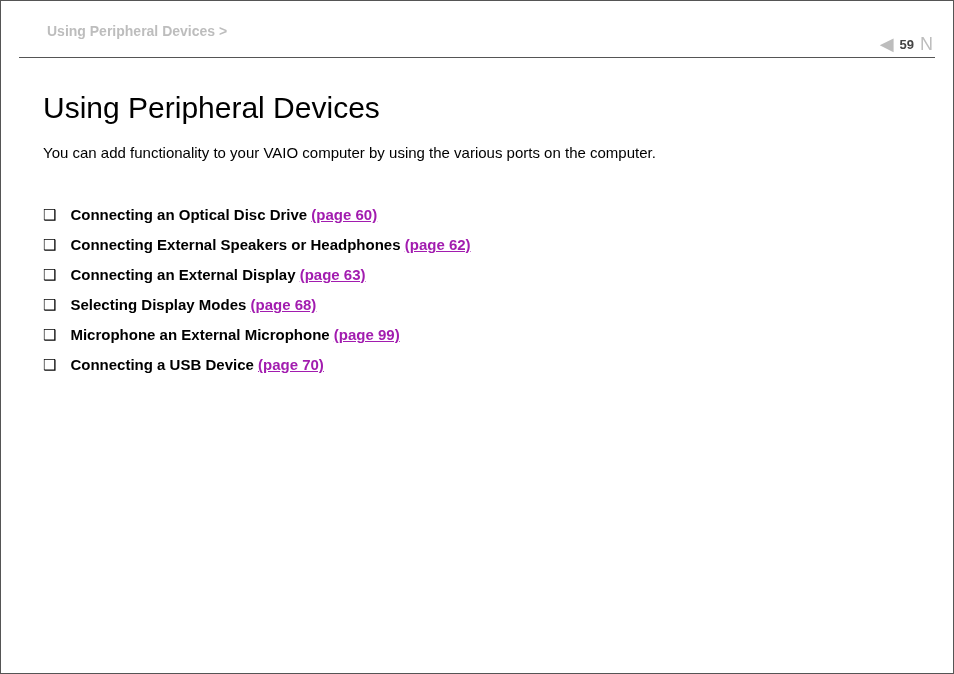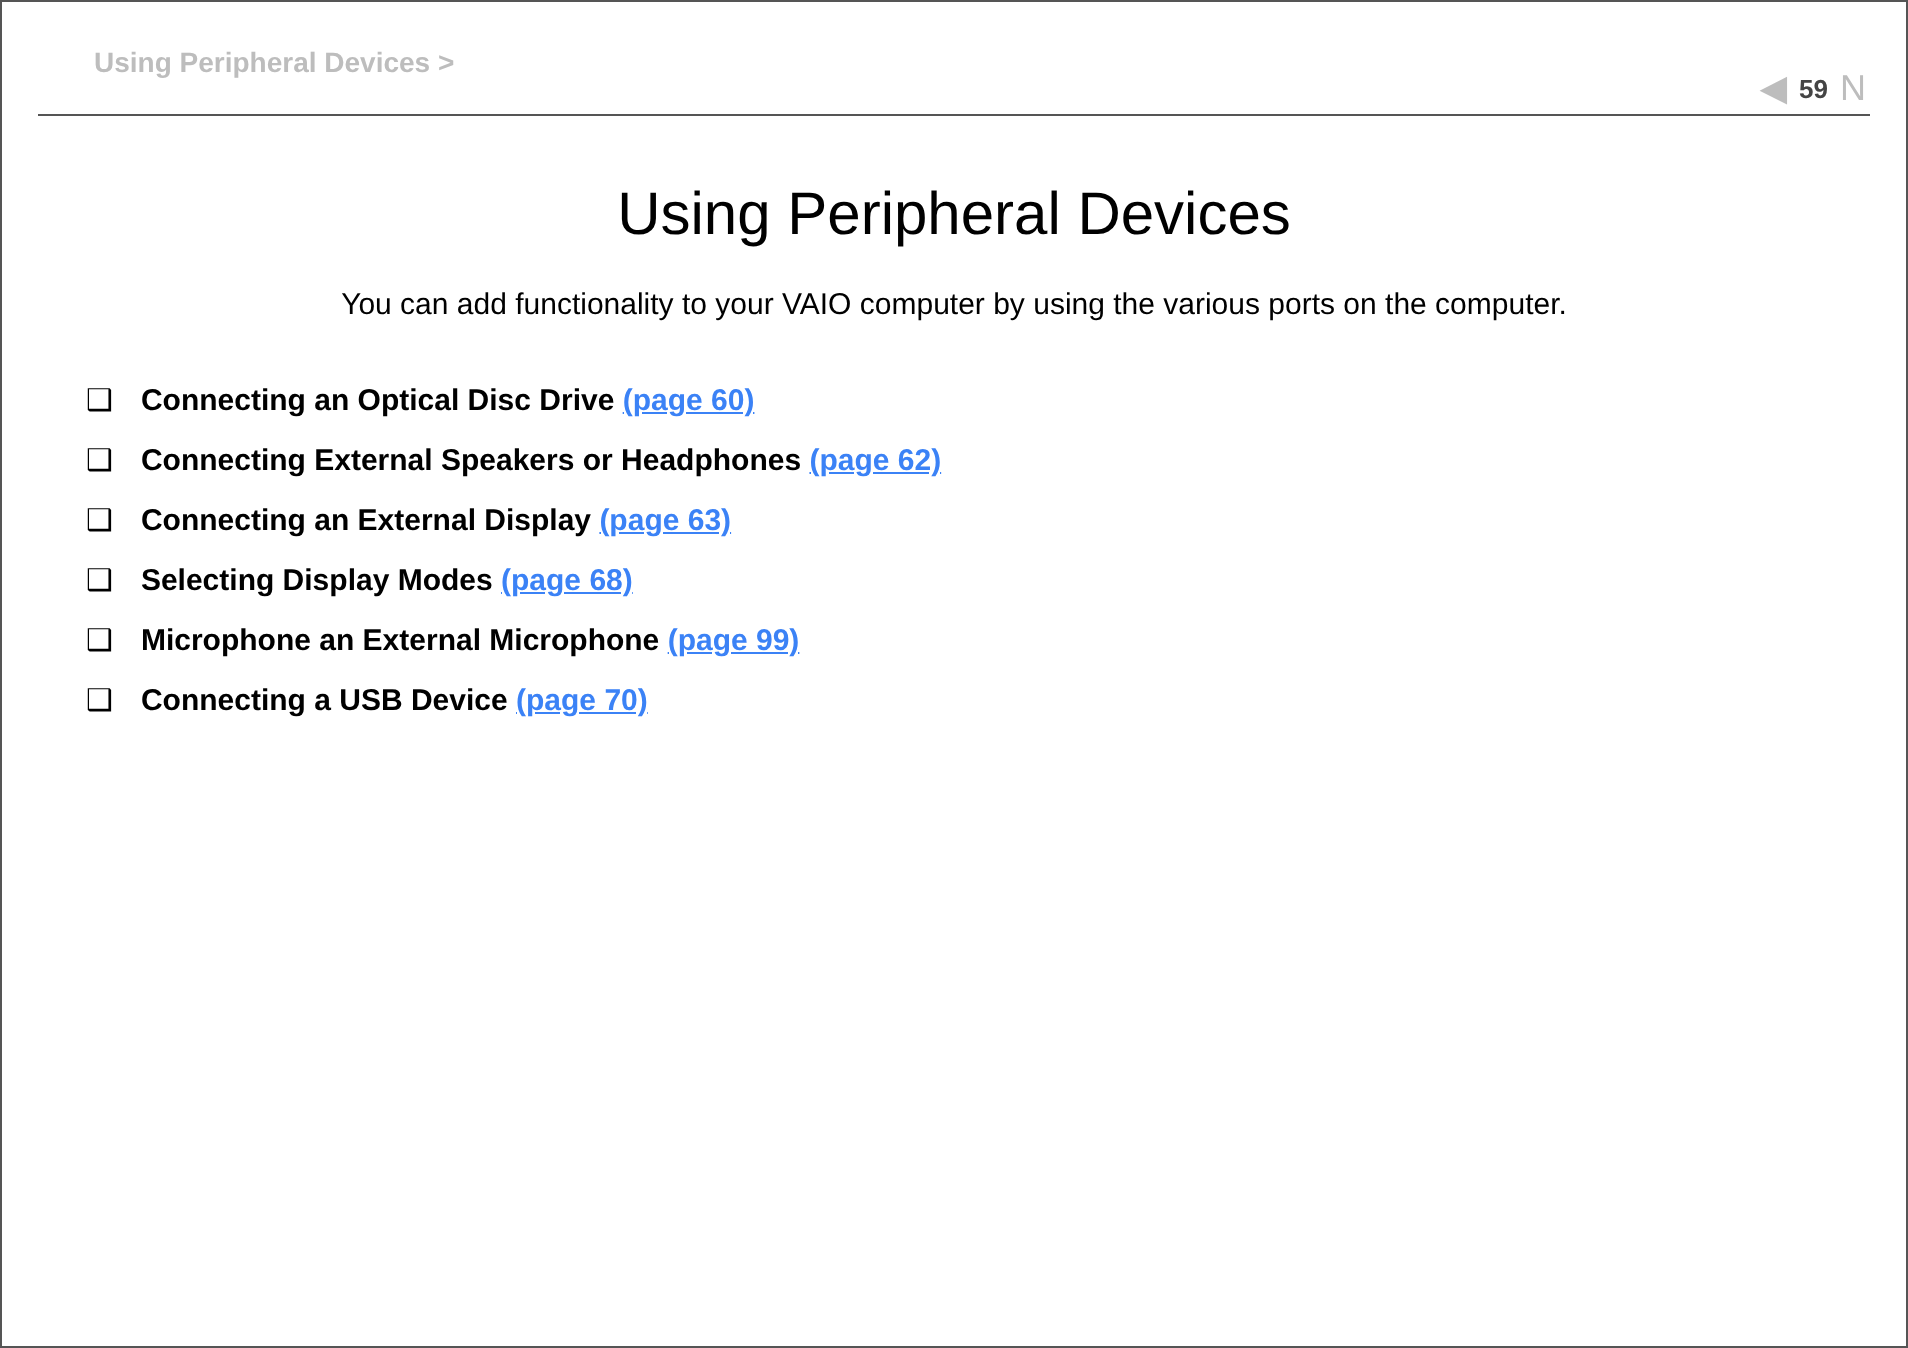--- a/index.html
+++ b/index.html
@@ -4,7 +4,7 @@
 <style>
   * { margin: 0; padding: 0; box-sizing: border-box; }
   html, body { width: 954px; height: 674px; font-family: Arial, Helvetica, sans-serif; background: #fff; color: #000; }
-  .page { position: relative; width: 954px; height: 674px; border: 1px solid #555; text-align: center; }
+  .page { position: relative; width: 954px; height: 674px; border: 1px solid #555; }
   .top-bar { position: relative; height: 58px; }
   .breadcrumb { position: absolute; top: 22px; left: 46px; font-size: 14px; font-weight: bold; color: #bdbdbd; }
   .breadcrumb-sep { color: #bdbdbd; }

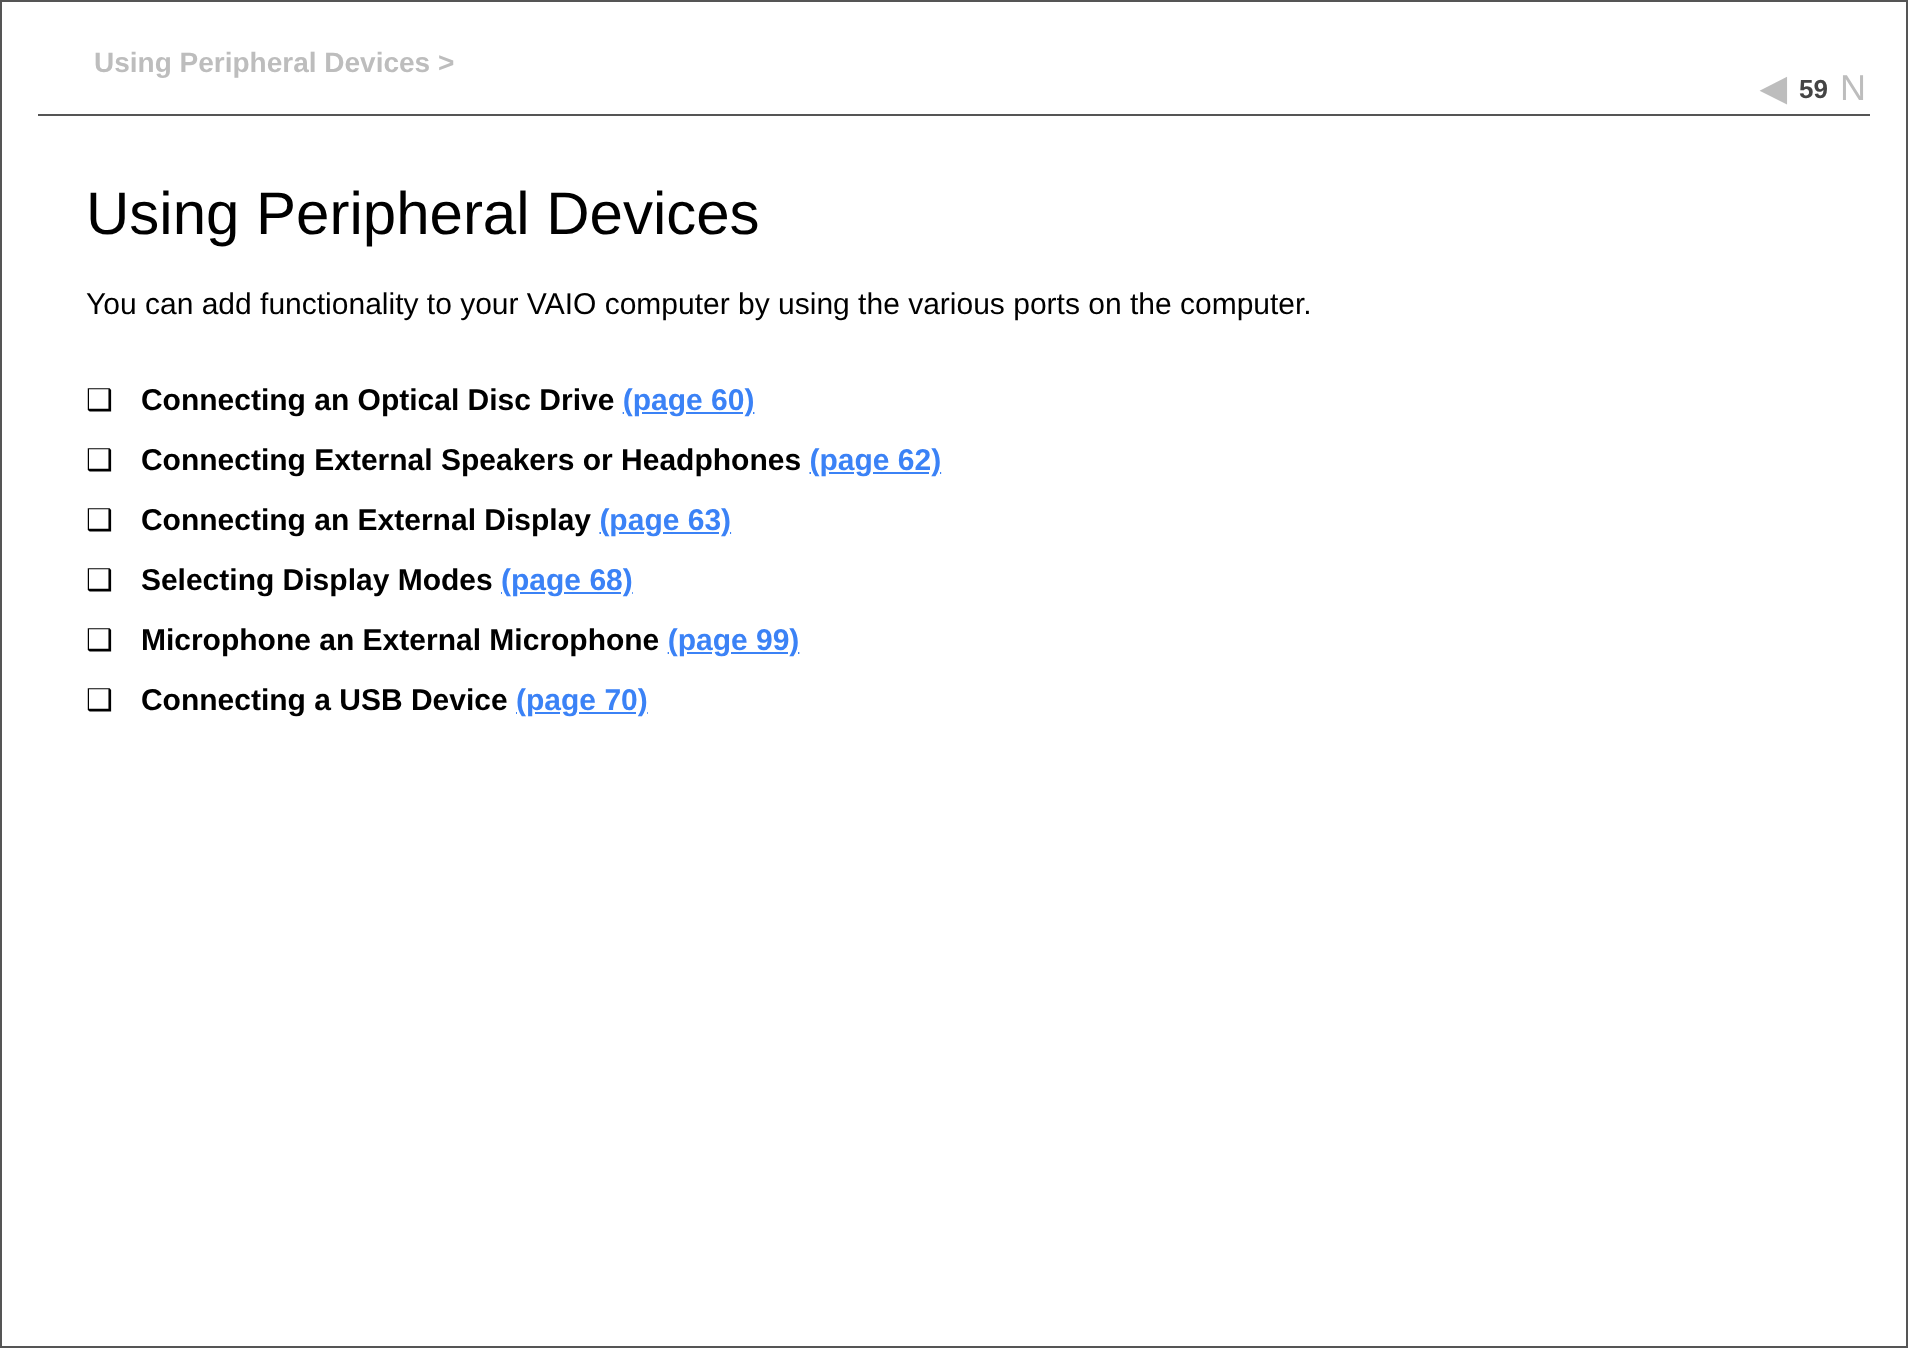--- a/index.html
+++ b/index.html
@@ -14,7 +14,7 @@
   .hr { position: absolute; top: 56px; left: 18px; right: 18px; height: 1px; background: #555; }
   .content { position: absolute; top: 90px; left: 42px; right: 42px; }
   .title { font-size: 30px; font-weight: normal; color: #000; margin-bottom: 18px; }
-  .intro { font-size: 15px; color: #000; margin-bottom: 28px; line-height: 1.35; }
+  .intro { font-size: 15px; color: #000; margin-bottom: 43px; line-height: 1.35; }
   .toc { list-style: none; }
   .toc li { display: flex; align-items: baseline; gap: 14px; margin-bottom: 12px; font-size: 15px; font-weight: bold; color: #000; }
   .toc .bullet { font-size: 15px; font-weight: normal; }

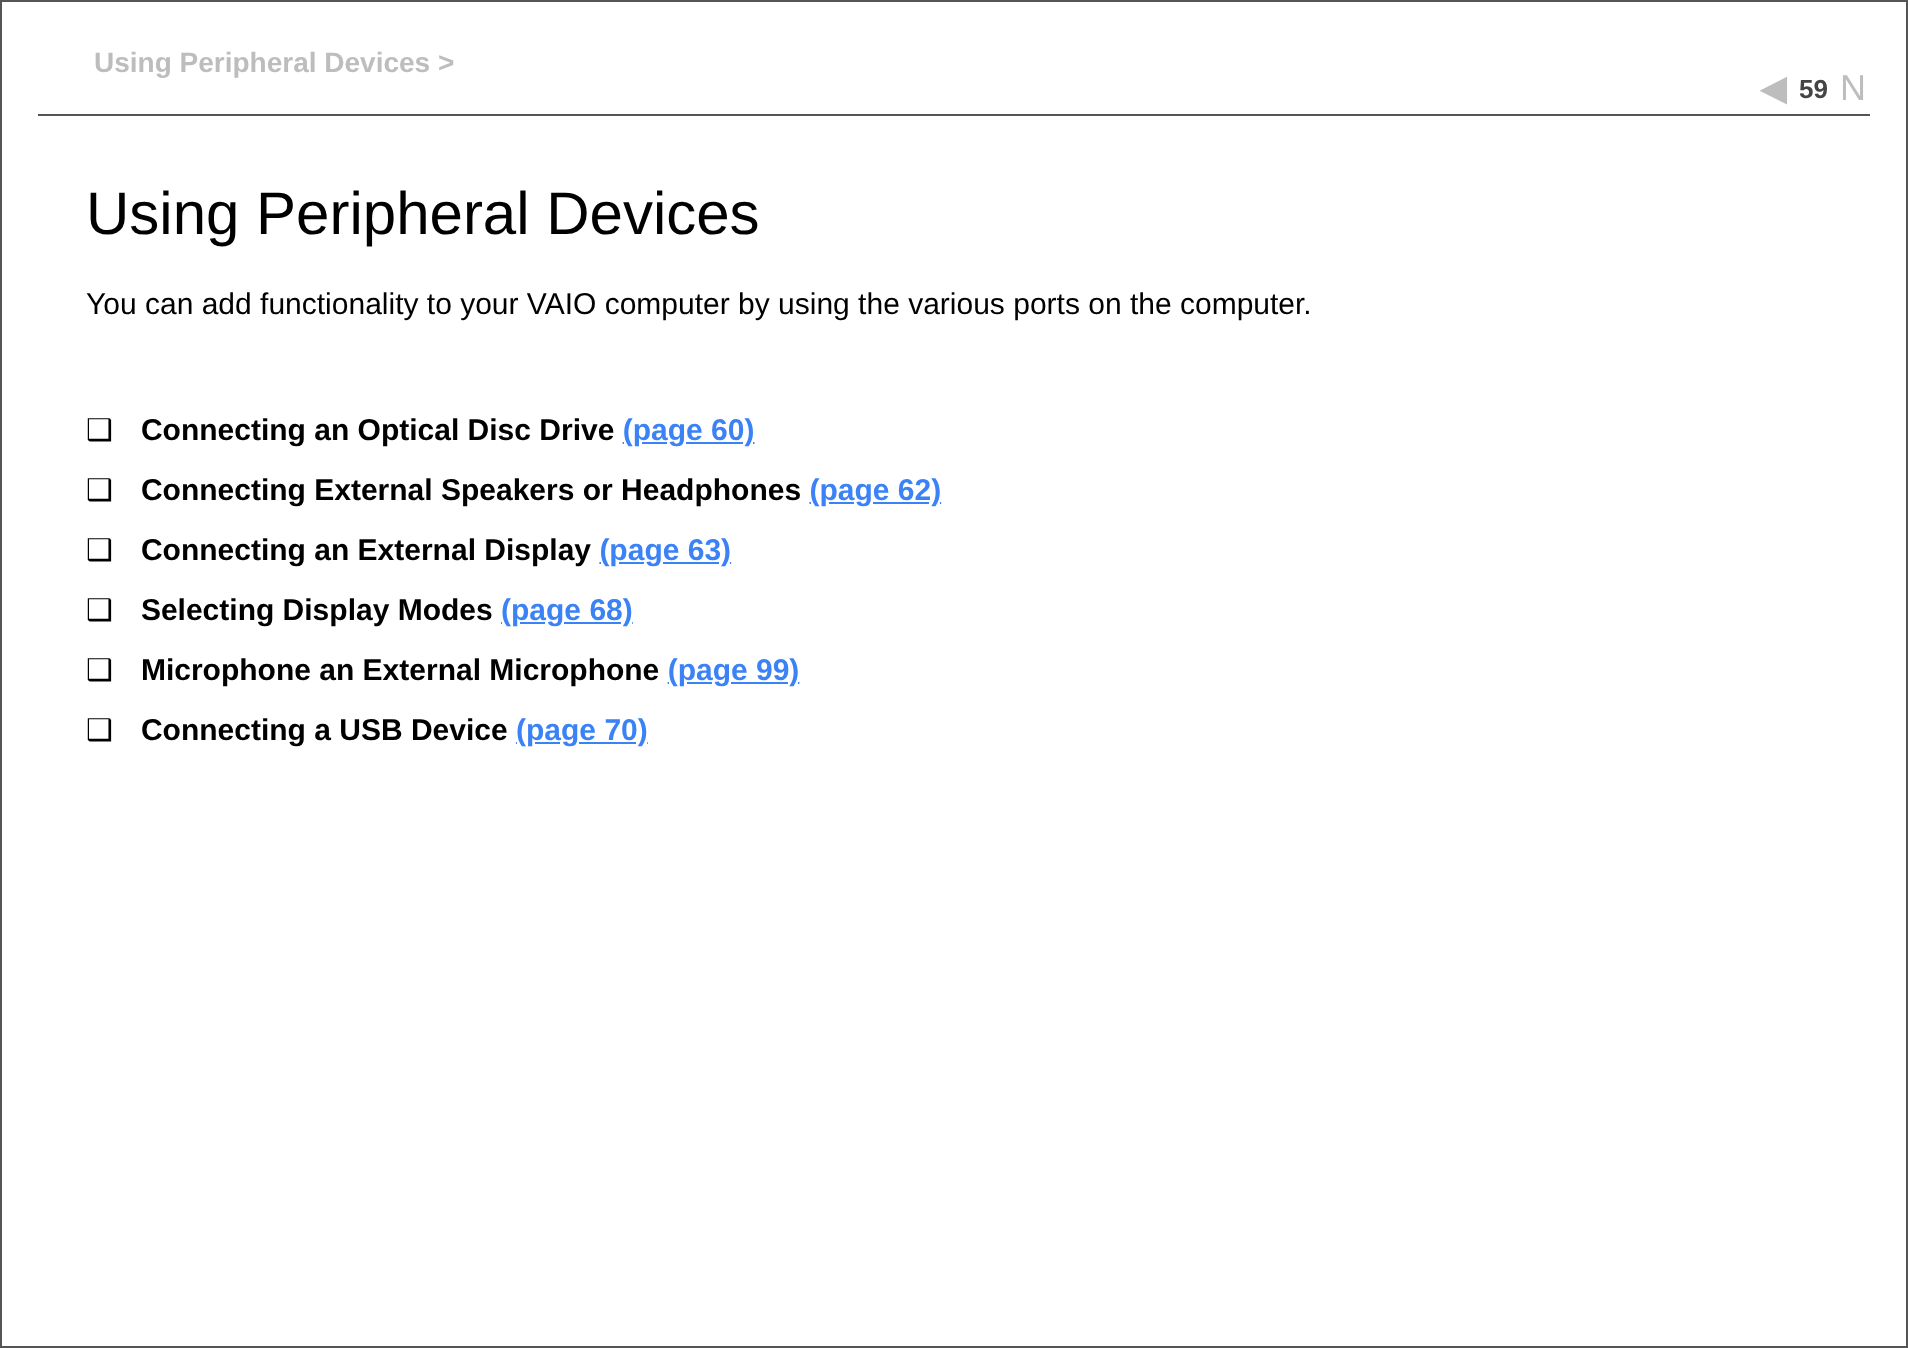--- a/index.html
+++ b/index.html
@@ -19,7 +19,7 @@
   .toc li { display: flex; align-items: baseline; gap: 14px; margin-bottom: 12px; font-size: 15px; font-weight: bold; color: #000; }
   .toc .bullet { font-size: 15px; font-weight: normal; }
   .toc .label { }
-  .toc .pageref { color: #3b82f6; margin-top: 16px; }
+  .toc .pageref { color: #a21caf; margin-top: 16px; }
 </style>
 </head>
 <body>

